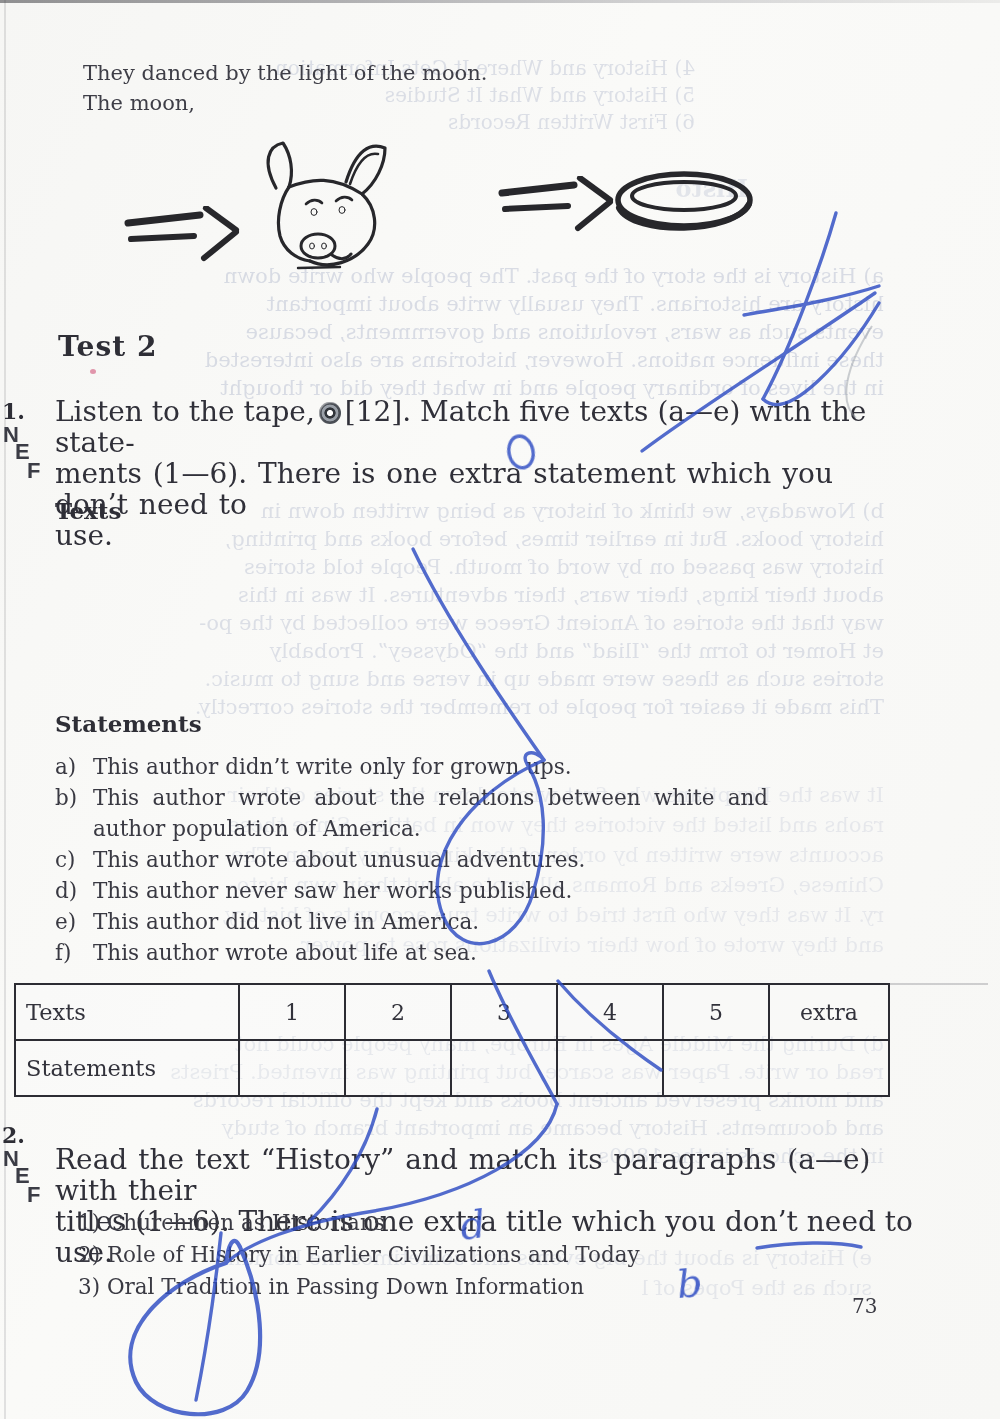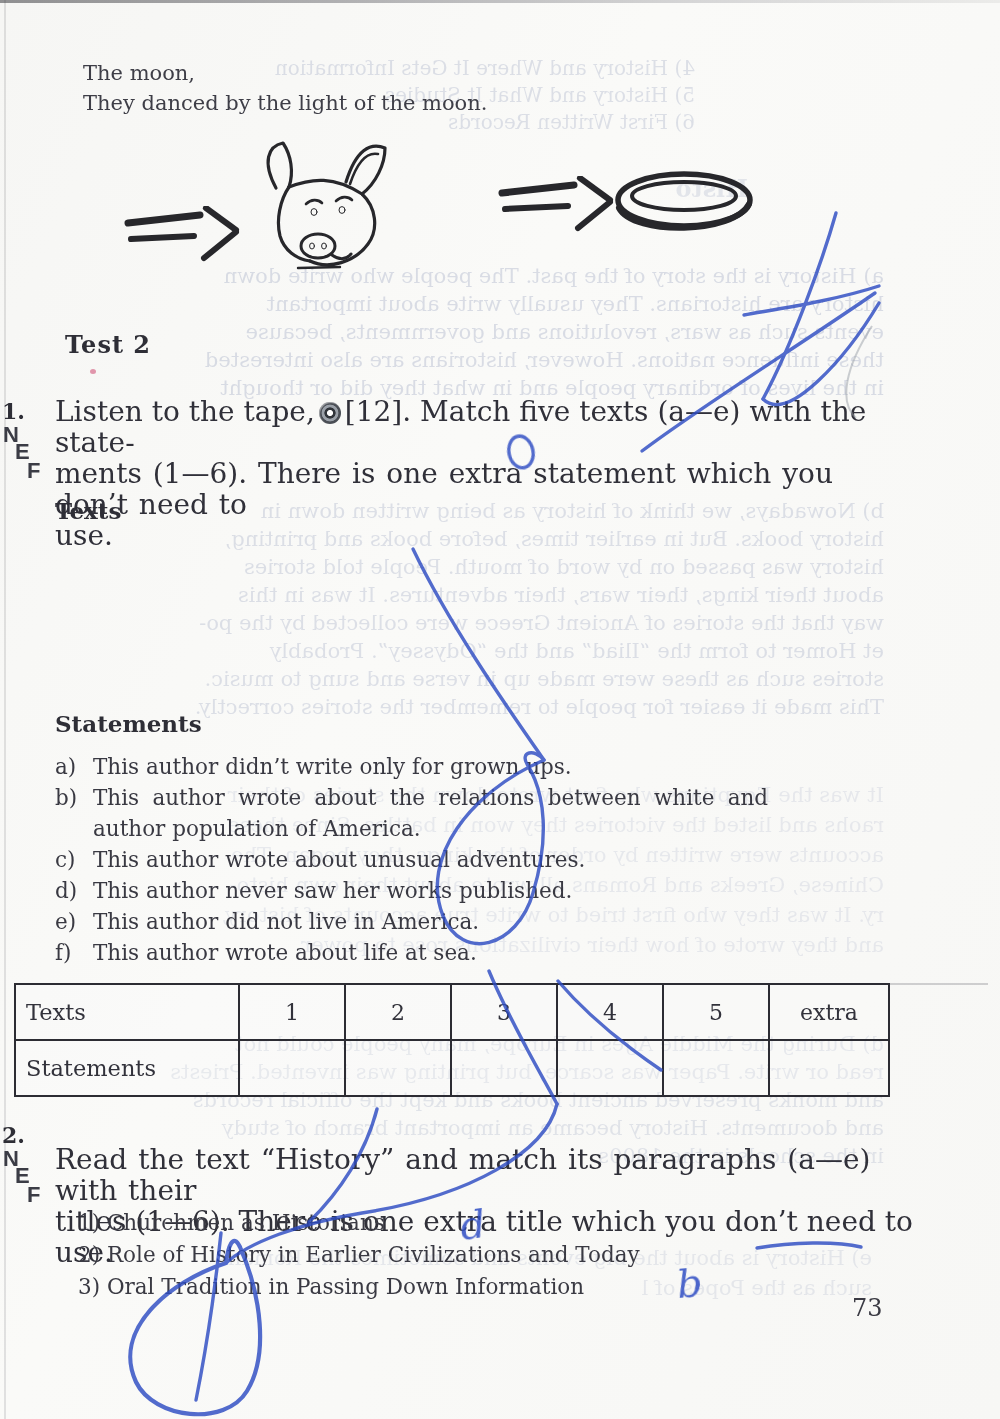--- a/index.html
+++ b/index.html
@@ -108,8 +108,8 @@
   <div id="content-layer">
 
     <div class="abs poem" style="left:83px;top:58px;">
+      <div>They danced by the light of the moon.</div>
       <div>The moon,</div>
-      <div>They danced by the light of the moon.</div>
     </div>
 
     <svg class="abs line-art" style="left:124px;top:206px;" width="118" height="56" viewBox="0 0 118 56">

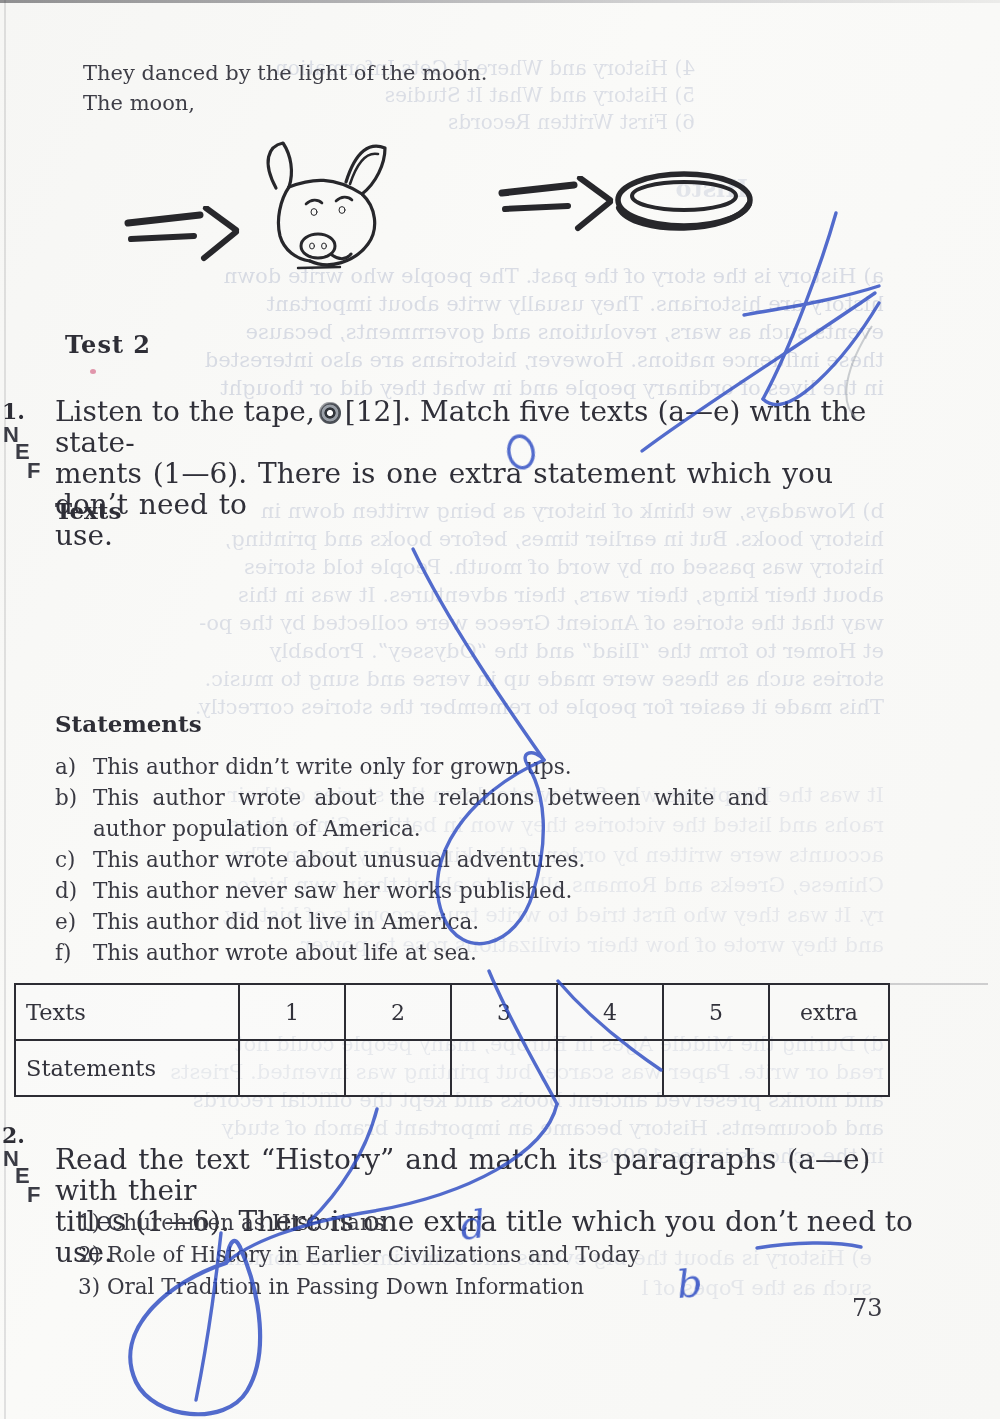--- a/index.html
+++ b/index.html
@@ -14,7 +14,7 @@
     background:linear-gradient(to right,#3c3c40 0%,#77777c 35%,#b9b9bc 70%,#e0e0de 100%);opacity:.55;}
   .edge-left{position:absolute;top:0;left:4px;width:2px;height:100%;background:rgba(70,70,80,.14);}
   .poem{font-size:21px;line-height:30px;color:#3e3e47;}
-  .h-test{font-size:24px;font-weight:bold;letter-spacing:1px;color:#2e2e36;margin-left:7px;}
+  .h-test{font-size:28px;font-weight:bold;letter-spacing:1px;color:#2e2e36;}
   .h-sec{font-size:23px;font-weight:bold;color:#2e2e36;}
   .instr{font-size:28px;font-weight:normal;line-height:31px;color:#303039;}
   .body-line{font-size:21.5px;line-height:32px;color:#3a3a43;}

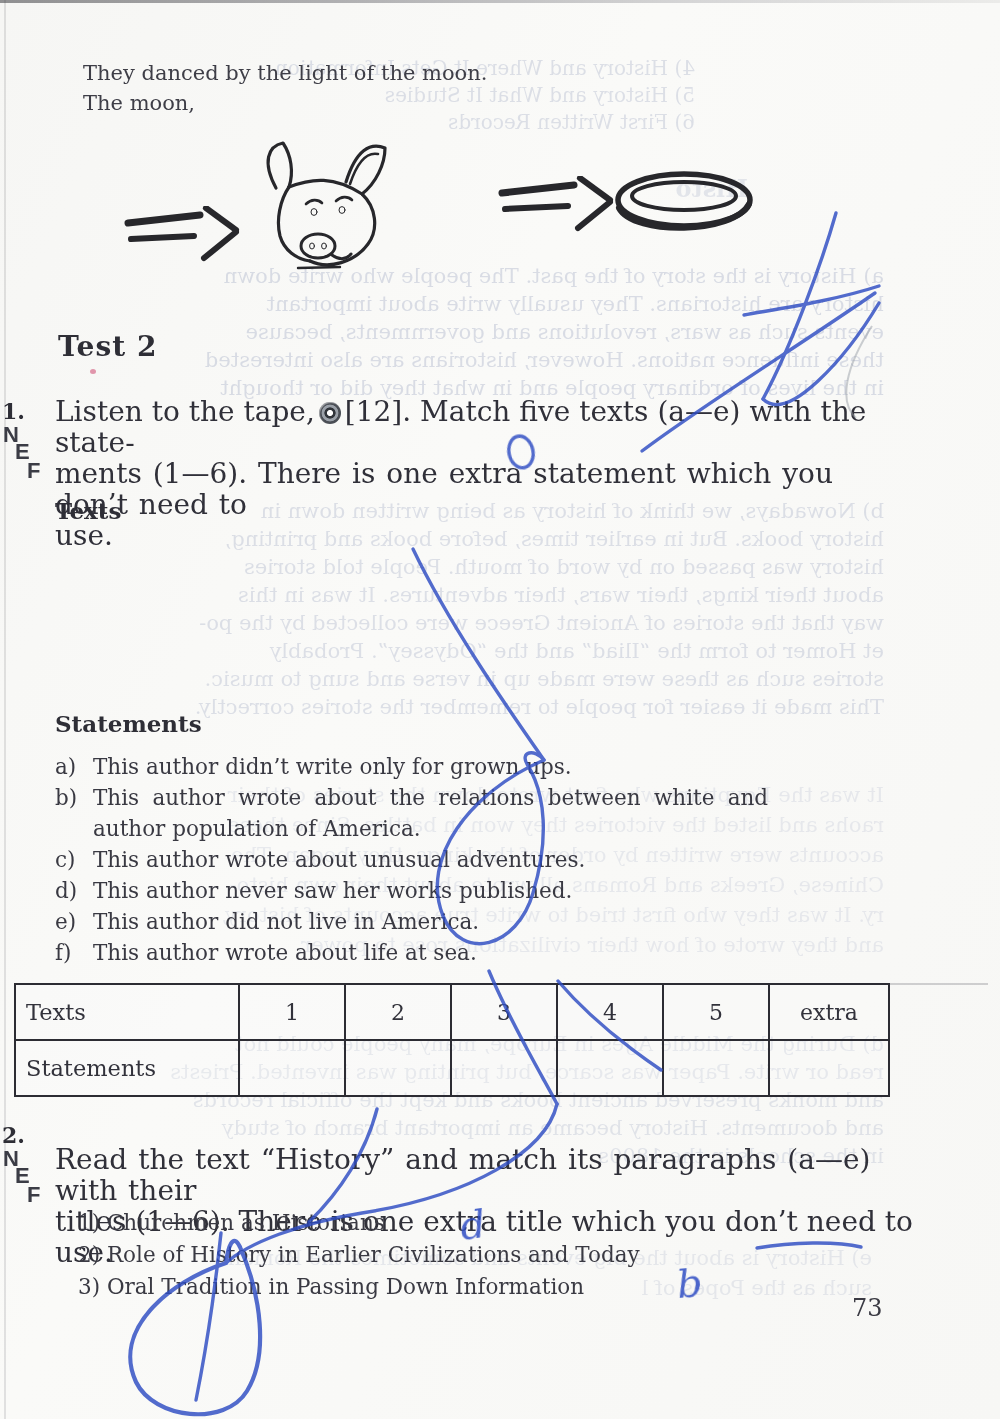--- a/index.html
+++ b/index.html
@@ -42,7 +42,7 @@
   .match-table .cell.labcell{justify-content:flex-start;padding-left:10px;font-size:22.5px;}
   .table-ext-line{position:absolute;left:886px;top:983px;width:102px;height:2px;background:rgba(60,60,70,.22);}
   .ghost{position:absolute;transform:scaleX(-1);color:#5a6a9a;font-family:"DejaVu Serif",serif;}
-  .pgnum{font-size:24px;color:#3a3a43;}
+  .pgnum{font-size:20px;color:#3a3a43;}
   .red-dot{position:absolute;left:90px;top:369px;width:6px;height:5px;border-radius:50%;
       background:rgba(205,70,110,.55);}
   svg.line-art path, svg.line-art ellipse{fill:none;stroke:#27272b;stroke-linecap:round;stroke-linejoin:round;}

